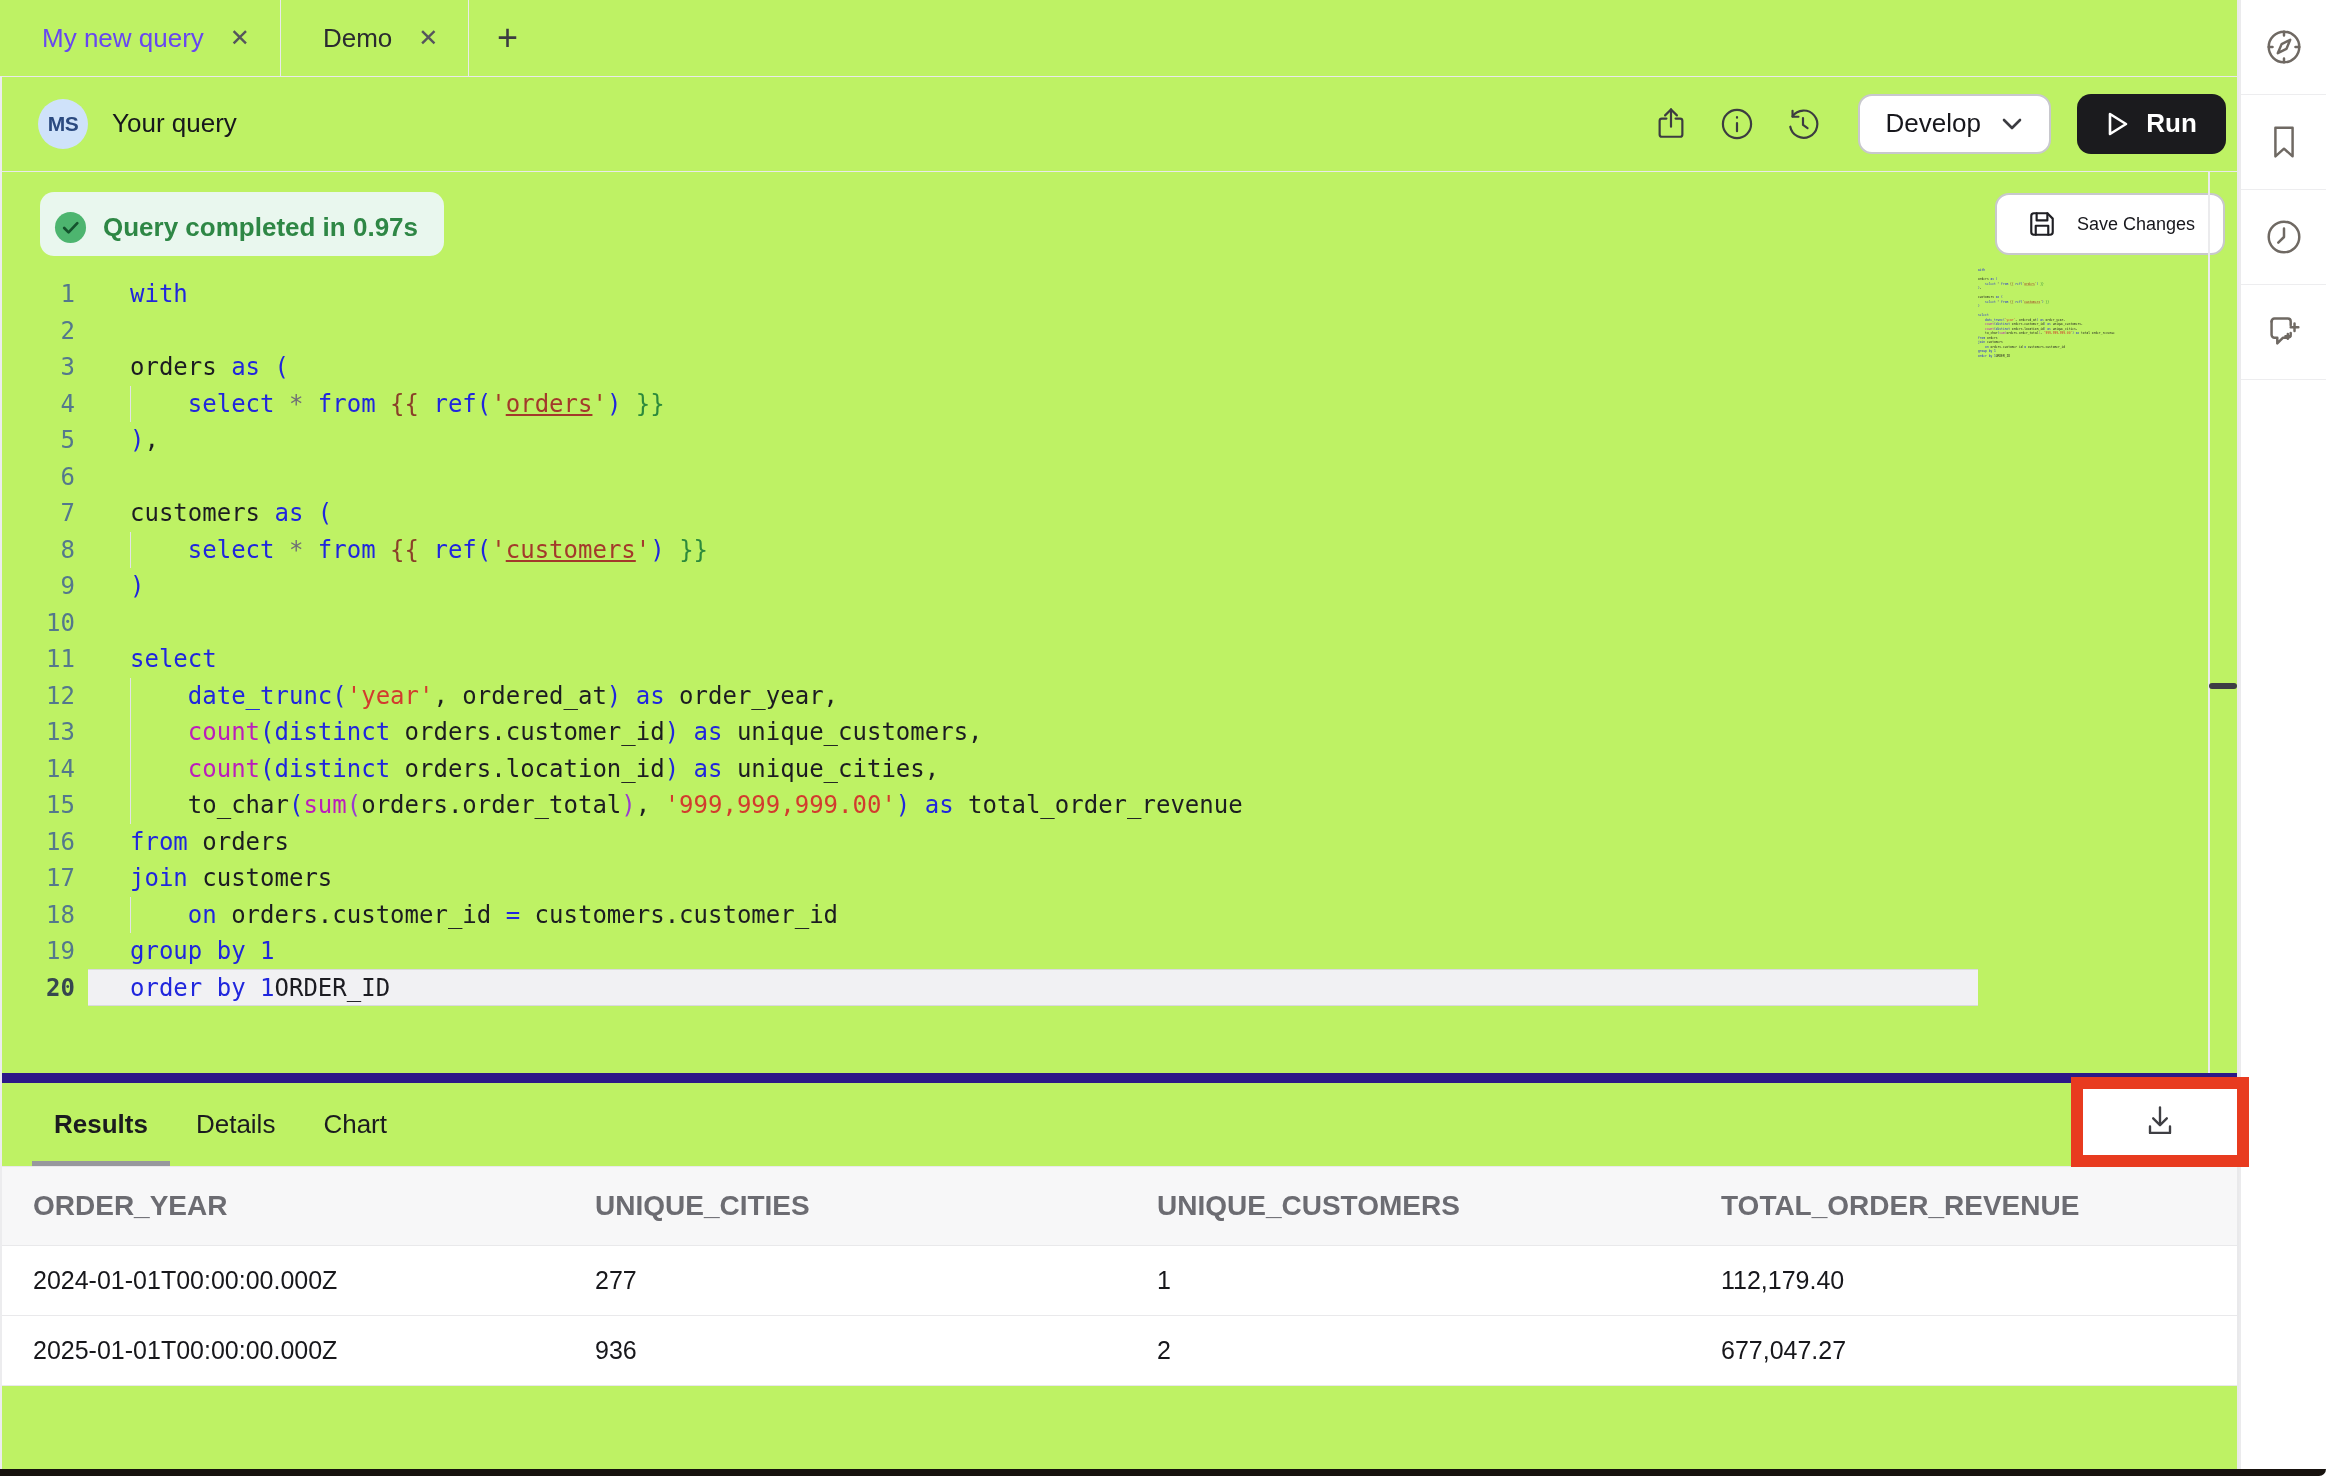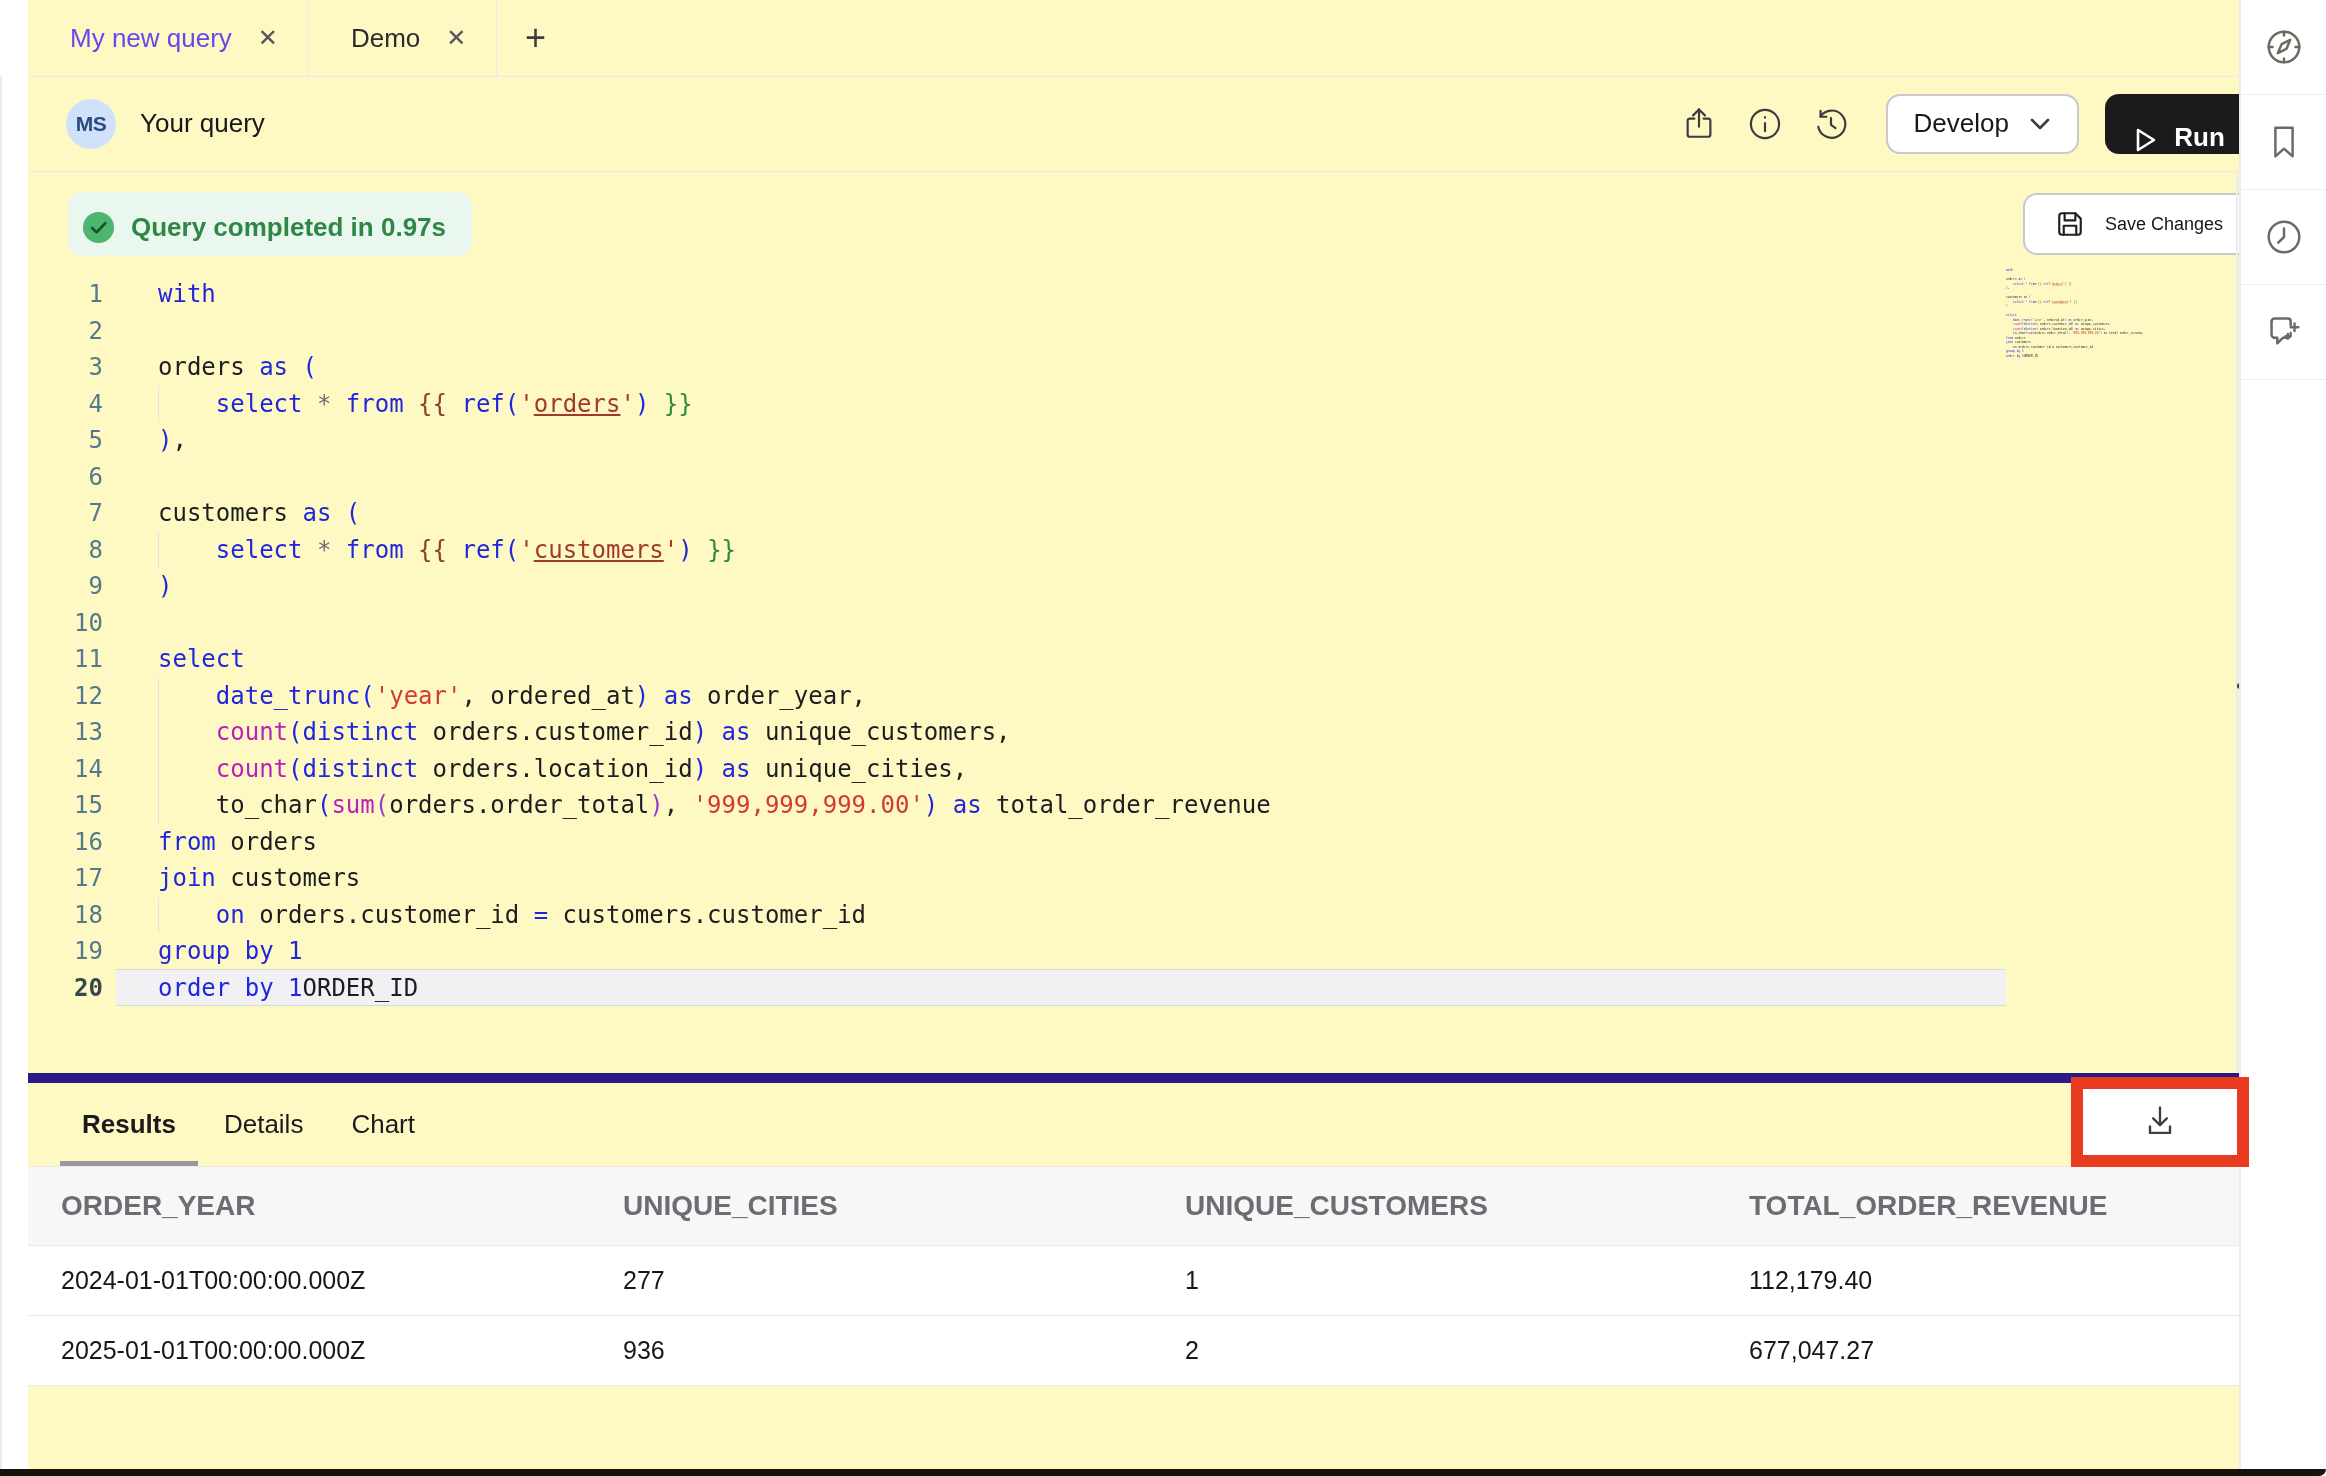--- a/index.html
+++ b/index.html
@@ -10,7 +10,7 @@
   .left-edge{position:absolute;left:0;top:76px;bottom:7px;width:2px;background:#ececee;}
 
   
-  .main{position:absolute;left:0;top:0;bottom:7px;width:2237px;border-right:2px solid #e9e9eb;background:#fef9c3;margin-left:28px;}
+  .main{position:absolute;left:0;top:0;bottom:7px;width:2237px;border-right:2px solid #e9e9eb;background:#bef264;}
 
   
   .tabbar{position:absolute;left:0;top:0;width:100%;height:76px;border-bottom:1.5px solid #e9e9eb;

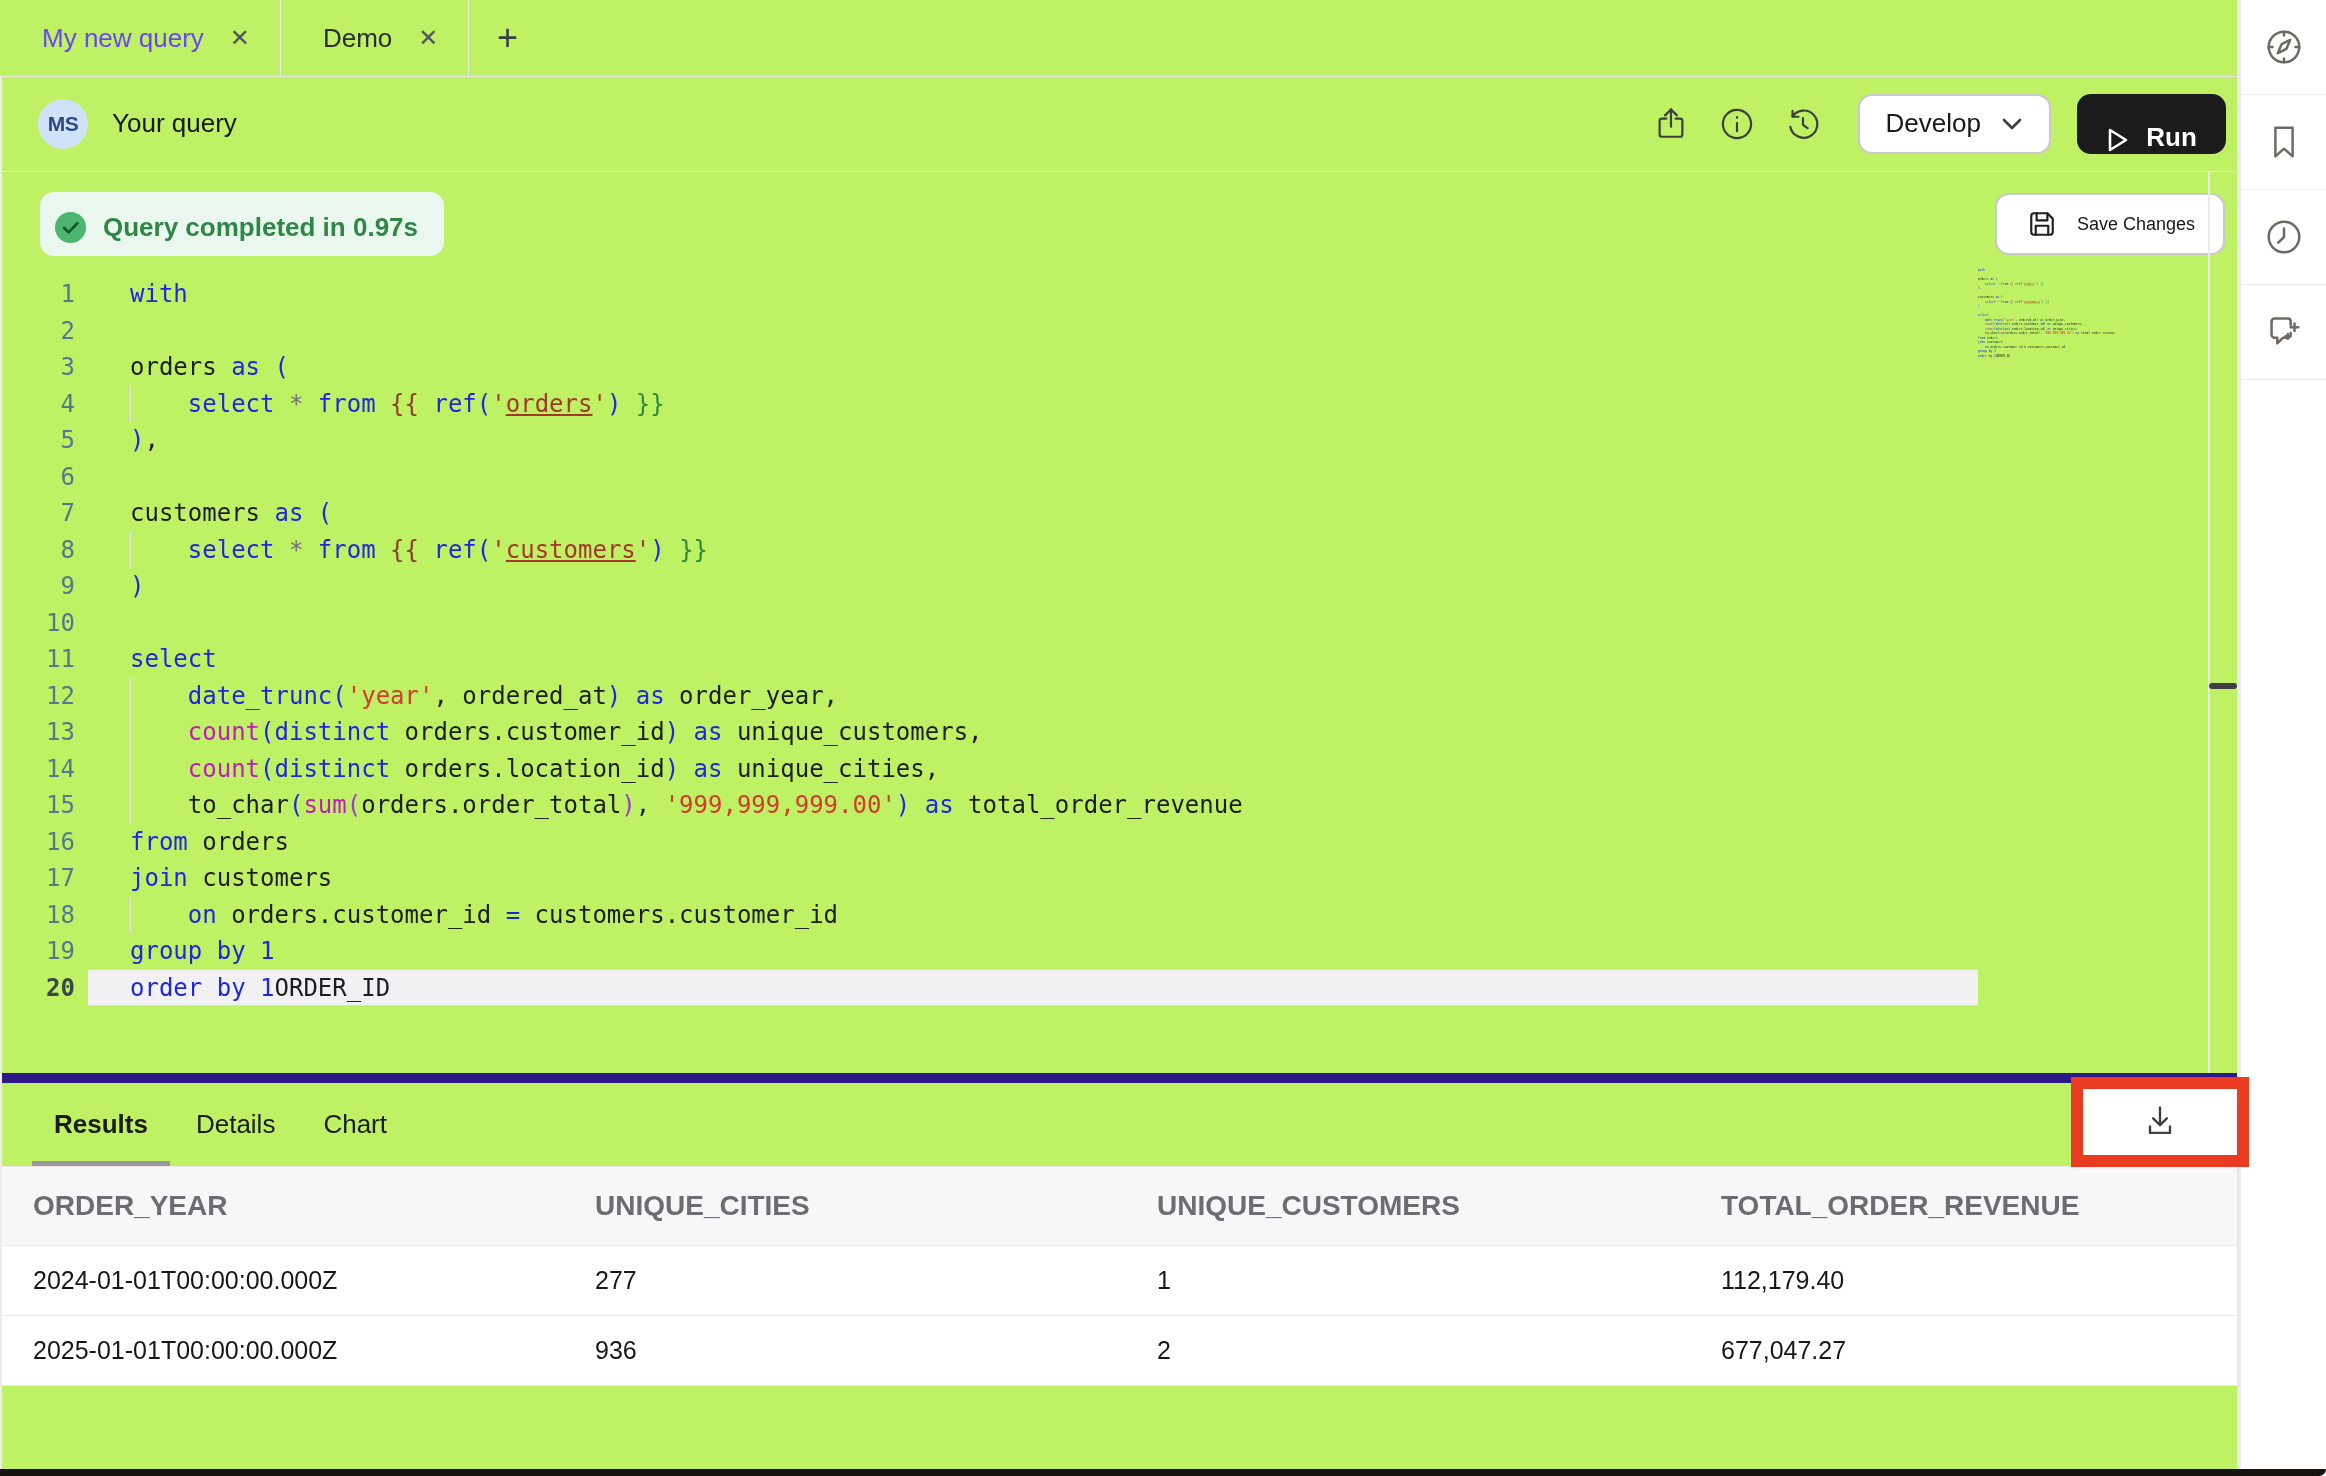--- a/index.html
+++ b/index.html
@@ -35,7 +35,7 @@
                display:flex;align-items:center;gap:20px;font-size:26px;color:#17171c;font-family:inherit;}
   .develop-btn svg{stroke:#3c3c41;fill:none;stroke-width:2.6;stroke-linecap:round;stroke-linejoin:round;}
   .run-btn{margin-left:26px;margin-right:11px;height:60px;width:149px;border:none;border-radius:14px;background:#1b1b1e;
-           color:#fff;font-size:26px;font-weight:600;display:flex;align-items:flex-end;justify-content:center;gap:16px;font-family:inherit;}
+           color:#fff;font-size:26px;font-weight:600;display:flex;align-items:center;justify-content:center;gap:16px;font-family:inherit;}
   .run-btn svg{stroke:#fff;fill:none;stroke-width:2.6;stroke-linejoin:round;}
 
   

